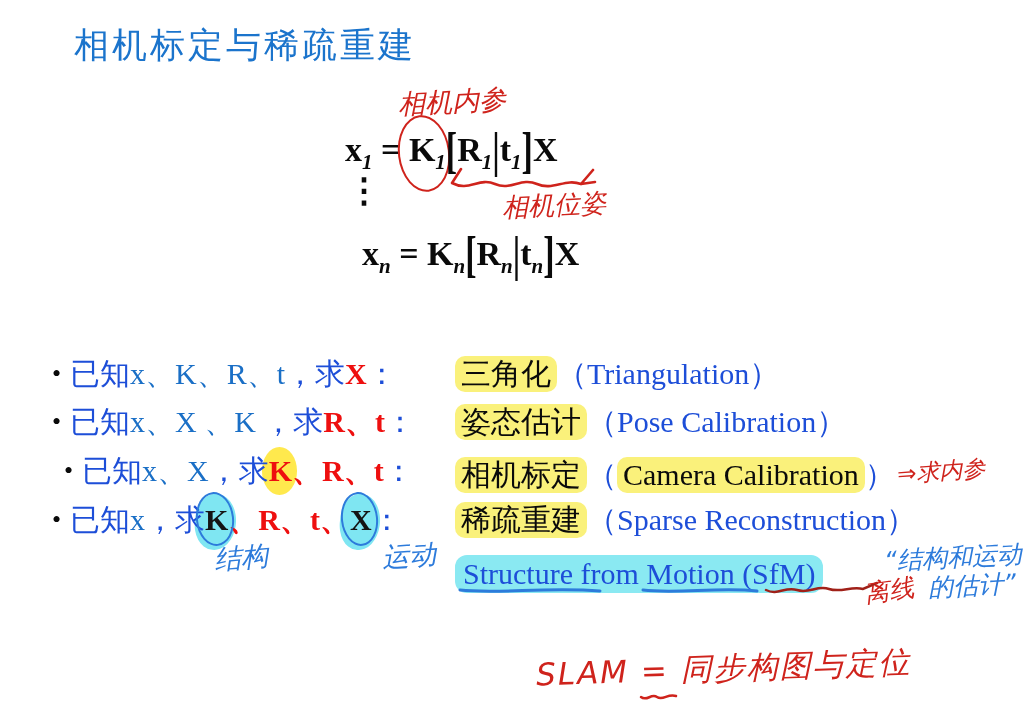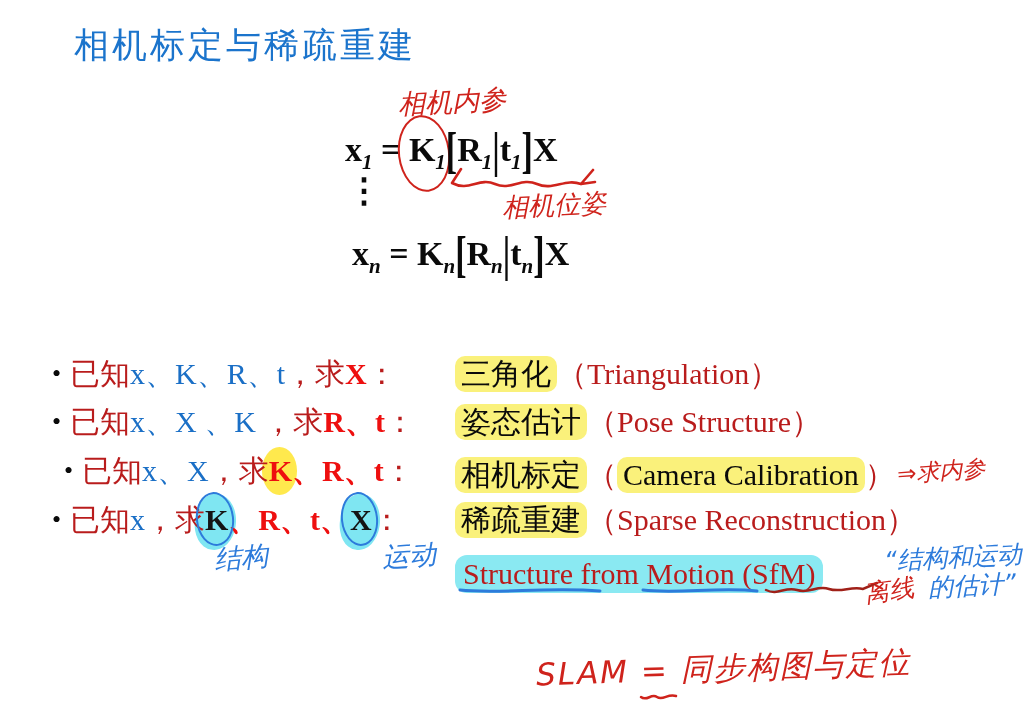--- a/index.html
+++ b/index.html
@@ -68,7 +68,7 @@
 
   <div class="abs vdots">⋮</div>
 
-  <div class="abs fm" style="left:352px;top:226px;">
+  <div class="abs fm" style="left:362px;top:226px;">
     <span>x</span><sub>n</sub><span> = </span><span>K</span><sub>n</sub><span class="bk">[</span><span>R</span><sub>n</sub><span class="bk">|</span><span>t</span><sub>n</sub><span class="bk">]</span><span>X</span>
   </div>
 

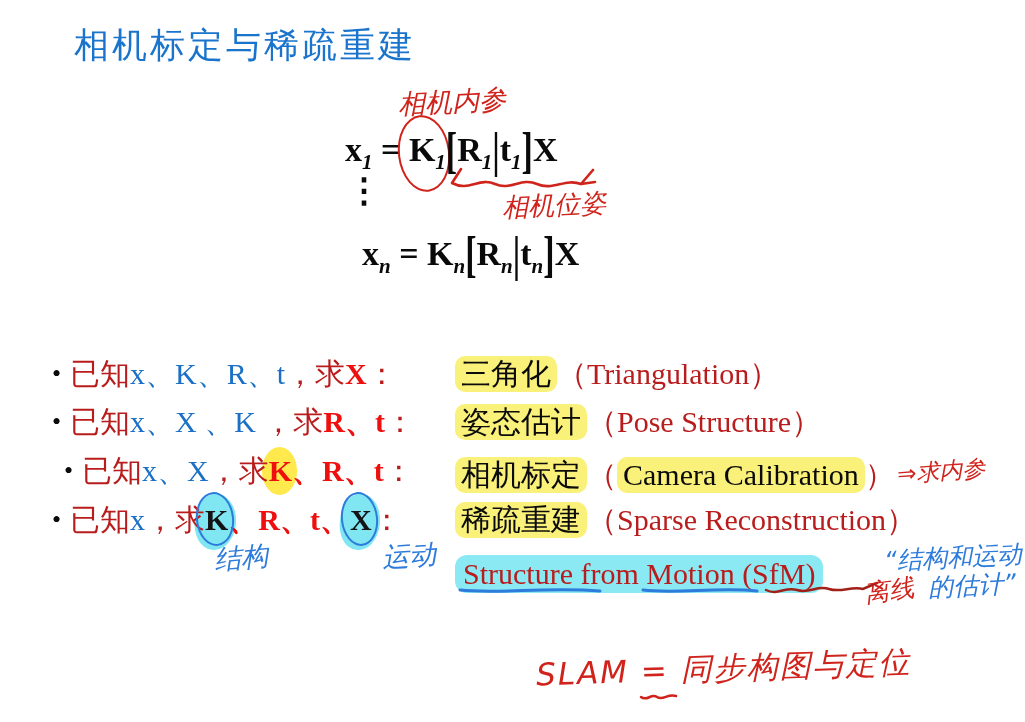--- a/index.html
+++ b/index.html
@@ -28,7 +28,7 @@
   .brow{font-size:30px;line-height:44px;white-space:nowrap;}
   .blue{color:#1a6fc6;font-weight:normal;}
   .red{color:#ee0f0f;font-weight:bold;}
-  .blk{color:#b91c1c;}
+  .blk{color:#1d4ed8;}
   .bmark{display:inline-block;width:18px;font-size:26px;vertical-align:2px;}
   .desc{left:455px;text-align:right;}
   .hl-y{background:#faf17b;border-radius:10px;padding:1px 6px 2px 6px;}

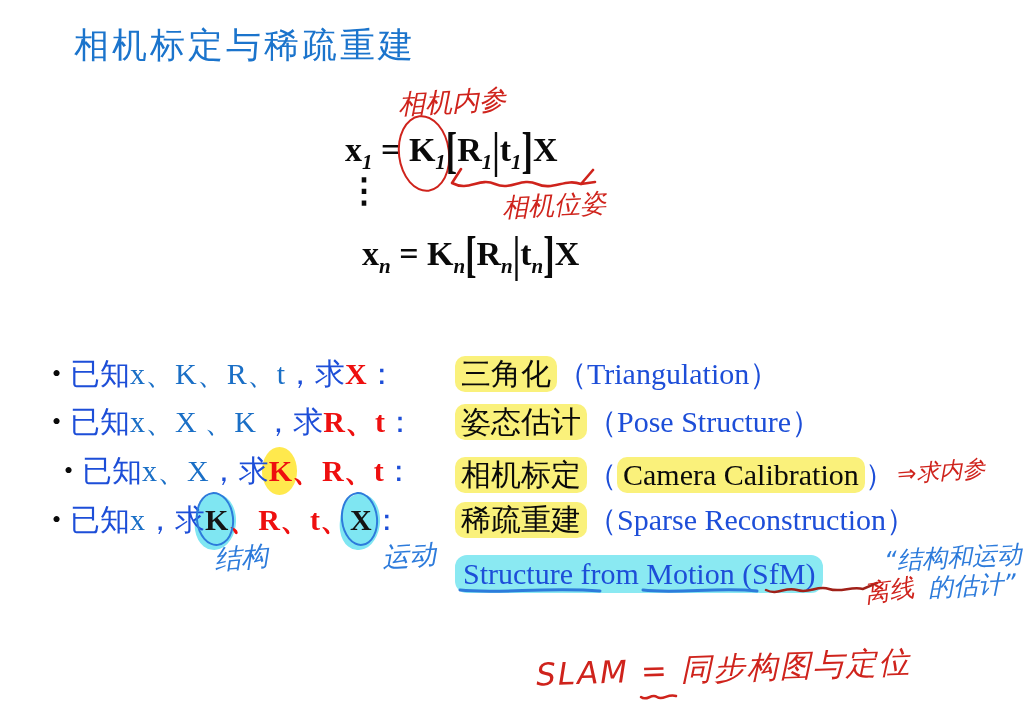--- a/index.html
+++ b/index.html
@@ -83,7 +83,7 @@
     <span class="bmark">•</span><span class="blk">已知</span><span class="blue">x、X 、K </span><span class="blk">，求</span><span class="red">R、t</span><span class="blk">：</span>
   </div>
   <div class="abs brow desc" style="top:400px;">
-    <span class="hl-y">姿态估计</span><span class="blk">（Pose Structure）</span>
+    <span class="hl-y">姿态估计</span><span class="blk">（Pose Calibration）</span>
   </div>
 
   <div class="abs brow" style="left:52px;top:449px;margin-left:12px;">

